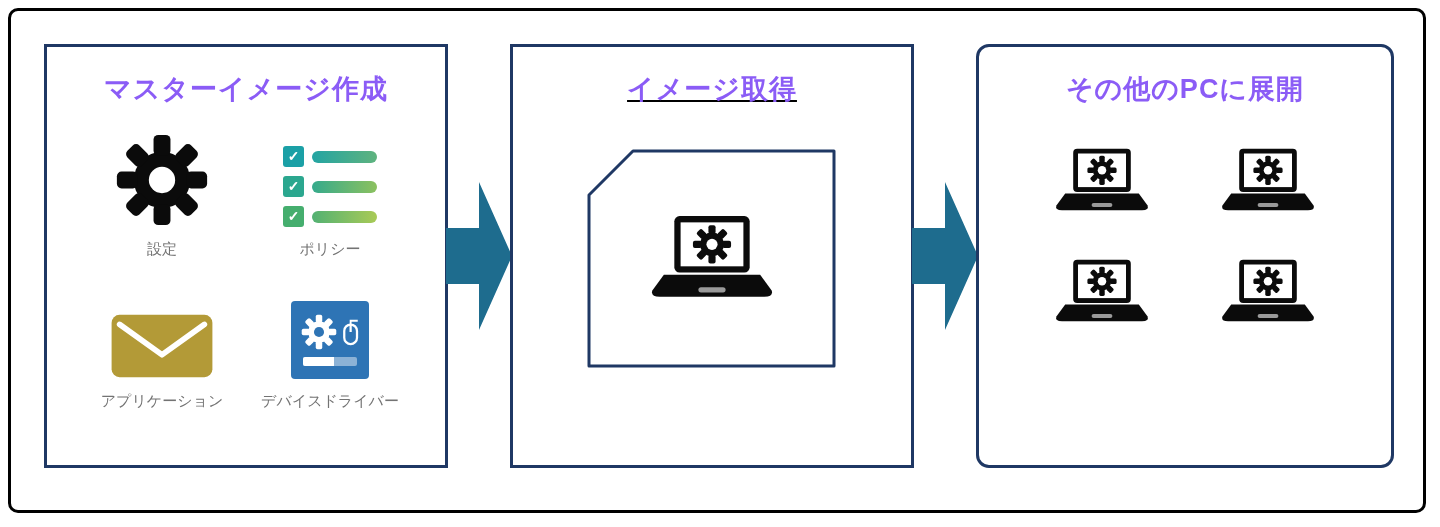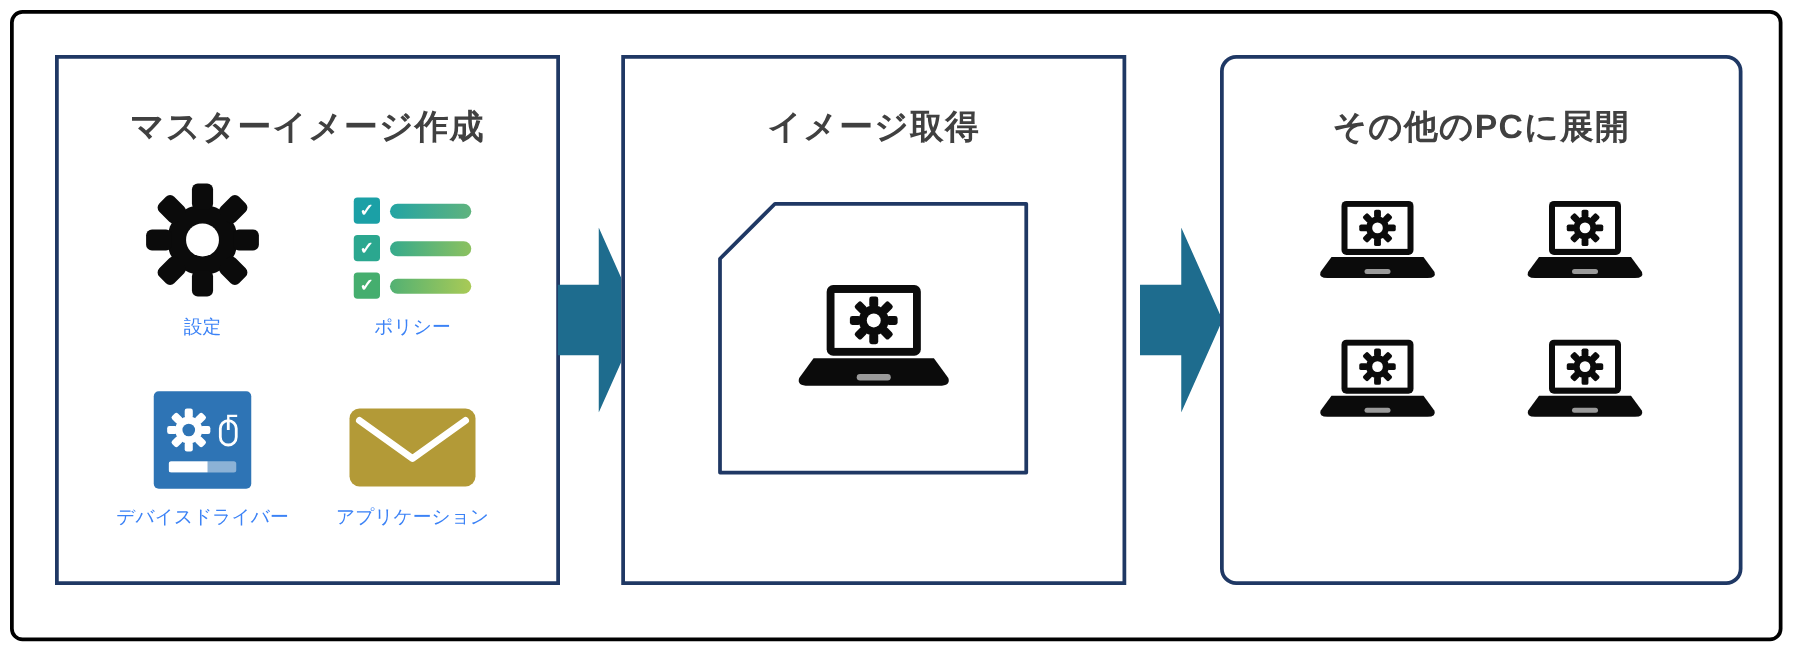--- a/index.html
+++ b/index.html
@@ -19,7 +19,7 @@
   .box2{left:497px;width:404px;}
   .box3{left:976px;width:418px;border-radius:13px;}
   .step-title{
-    margin:36px 0 0 0;text-align:center;font-size:27px;font-weight:700;color:#404040;
+    margin:24px 0 0 0;text-align:center;font-size:27px;font-weight:700;color:#8b5cf6;
     letter-spacing:1px;
   }
   

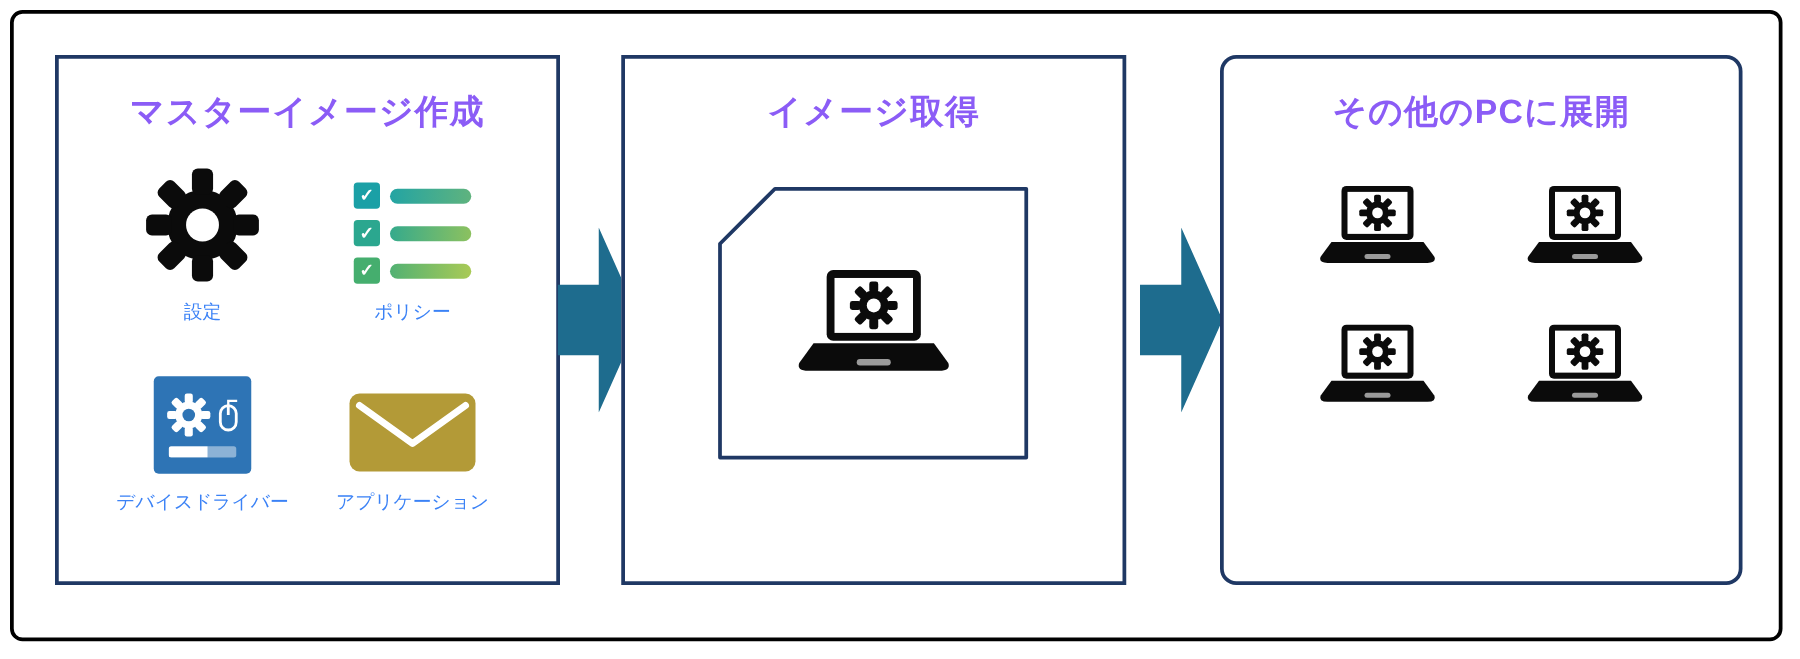--- a/index.html
+++ b/index.html
@@ -16,7 +16,7 @@
     border:3px solid #1F3864;box-sizing:border-box;
   }
   .box1{left:44px;width:404px;}
-  .box2{left:497px;width:404px;}
+  .box2{left:510px;width:404px;text-decoration:underline;}
   .box3{left:976px;width:418px;border-radius:13px;}
   .step-title{
     margin:24px 0 0 0;text-align:center;font-size:27px;font-weight:700;color:#8b5cf6;

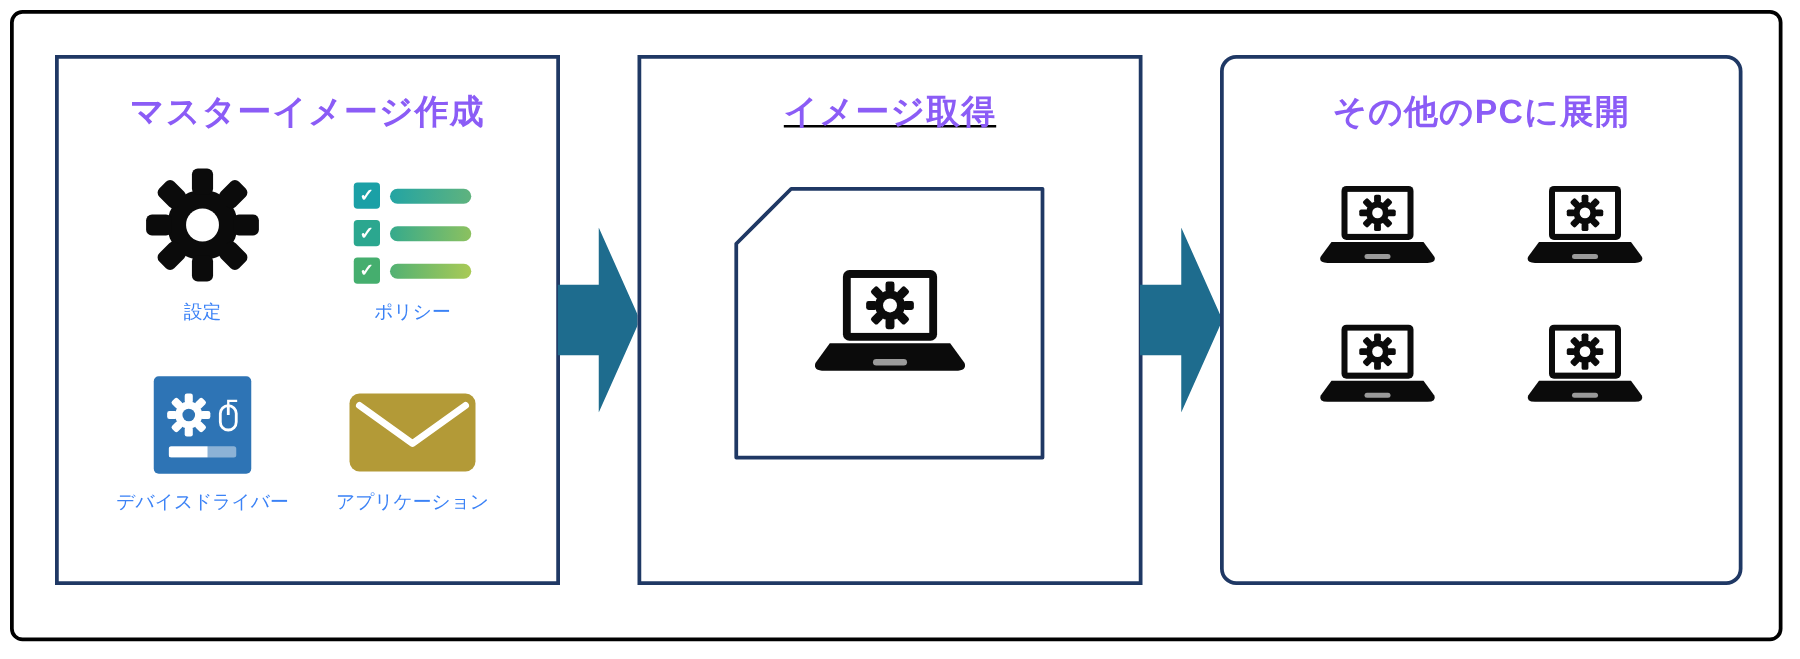--- a/index.html
+++ b/index.html
@@ -35,7 +35,7 @@
     margin-top:26px;padding:0 34px;
   }
   .item-cell{display:flex;flex-direction:column;align-items:center;justify-content:flex-end;}
-  .item-label{margin-top:13px;font-size:15px;color:#3b82f6;white-space:nowrap;}
+  .item-label{margin-top:13px;font-size:15px;color:#737373;white-space:nowrap;}
   .gear-lg{width:94px;height:94px;color:#0b0b0b;}
   
   .checklist{display:flex;flex-direction:column;gap:9px;width:94px;}

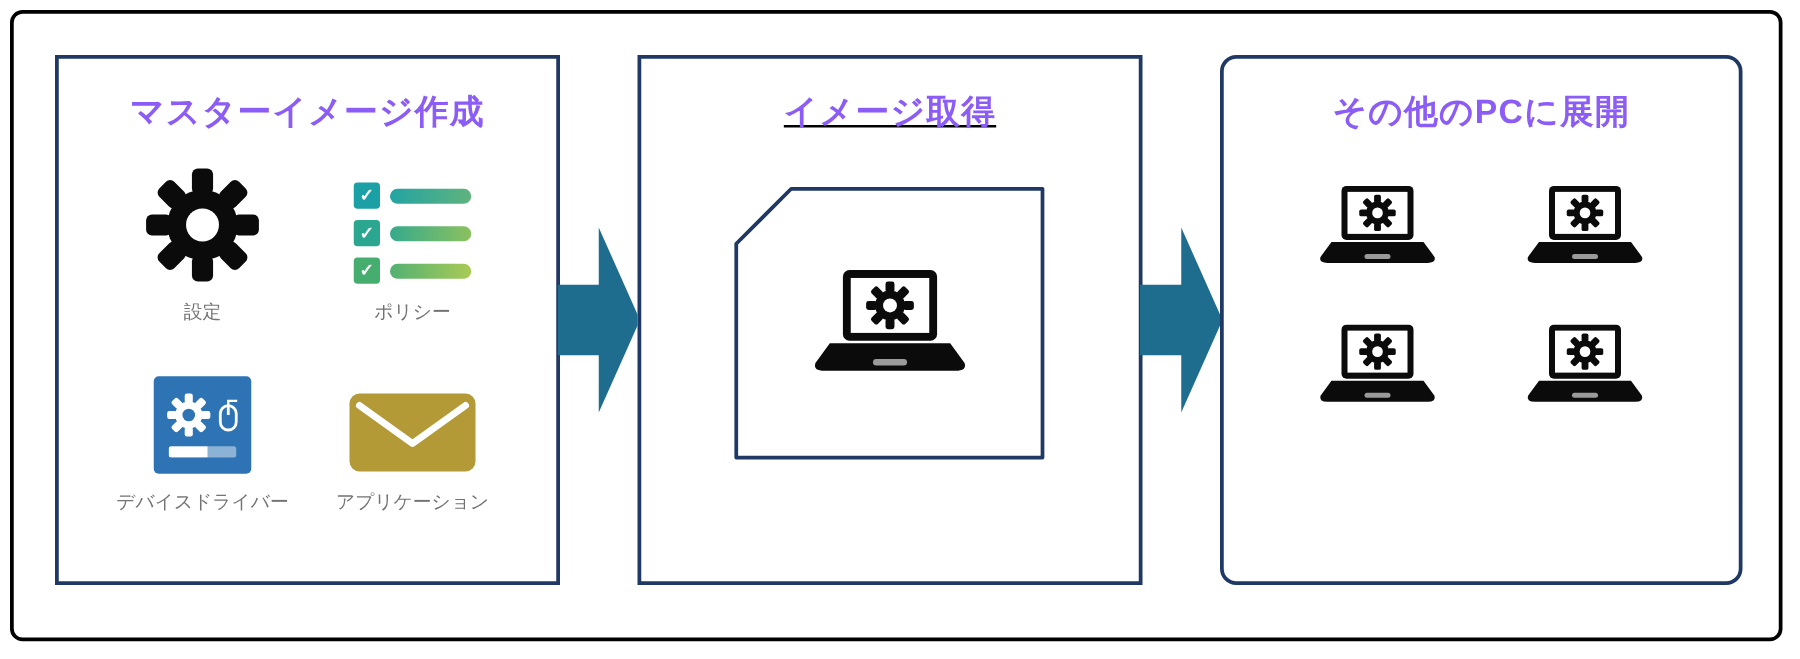--- a/index.html
+++ b/index.html
@@ -135,6 +135,14 @@
     </div>
 
     <div class="item-cell">
+      <svg class="envelope" viewBox="0 0 130 82">
+        <rect x="2" y="2" width="126" height="78" rx="10" fill="#B39A37"></rect>
+        <path d="M12 14 L65 52 L118 14" stroke="#fff" stroke-width="7" fill="none" stroke-linecap="round" stroke-linejoin="round"></path>
+      </svg>
+      <span class="item-label">アプリケーション</span>
+    </div>
+
+    <div class="item-cell">
       <div class="device-tile">
         <div class="tile-top">
           <svg class="tile-gear">
@@ -153,14 +161,6 @@
       <span class="item-label">デバイスドライバー</span>
     </div>
 
-    <div class="item-cell">
-      <svg class="envelope" viewBox="0 0 130 82">
-        <rect x="2" y="2" width="126" height="78" rx="10" fill="#B39A37"></rect>
-        <path d="M12 14 L65 52 L118 14" stroke="#fff" stroke-width="7" fill="none" stroke-linecap="round" stroke-linejoin="round"></path>
-      </svg>
-      <span class="item-label">アプリケーション</span>
-    </div>
-
   </div>
 </section>
 

